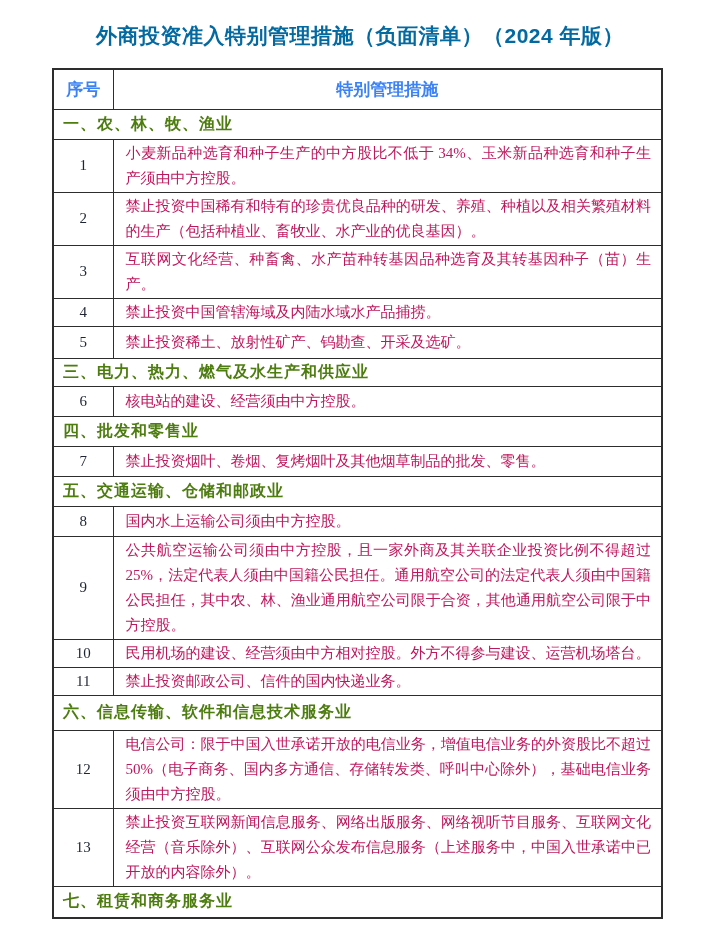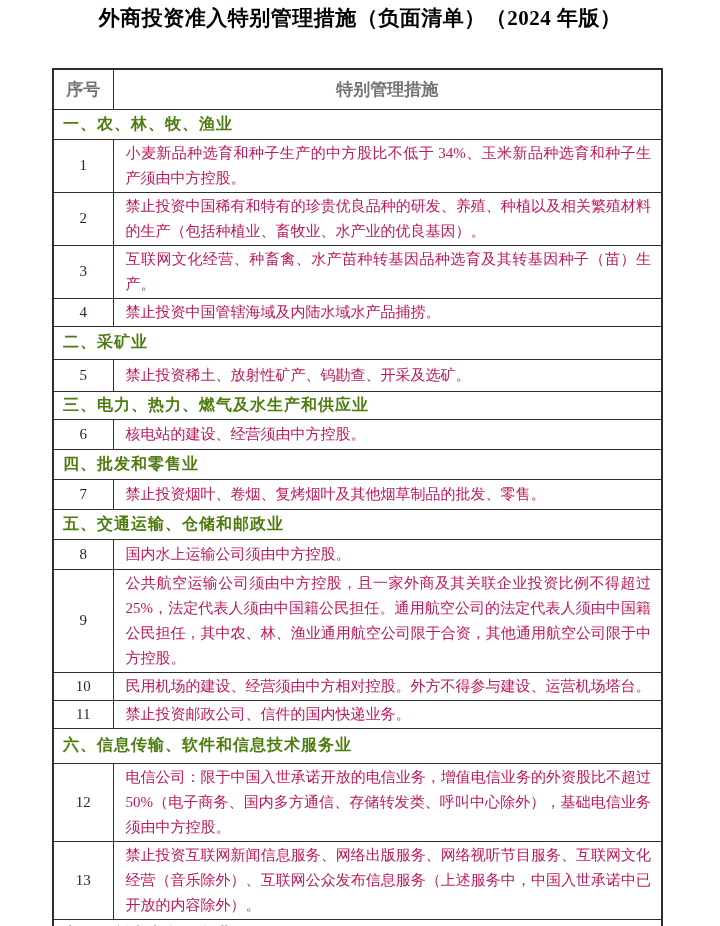--- a/index.html
+++ b/index.html
@@ -18,15 +18,15 @@
   }
   .doc-title {
     position: absolute;
-    top: 4px;
+    top: 22px;
     left: 0;
     width: 720px;
     text-align: center;
-    font-family: Liberation Serif, serif;
+    font-family: Liberation Sans, sans-serif;
     font-weight: bold;
     font-size: 21px;
     letter-spacing: 0.5px;
-    color: #000000;
+    color: #0369a1;
     margin: 0;
   }
   table.neg-list {

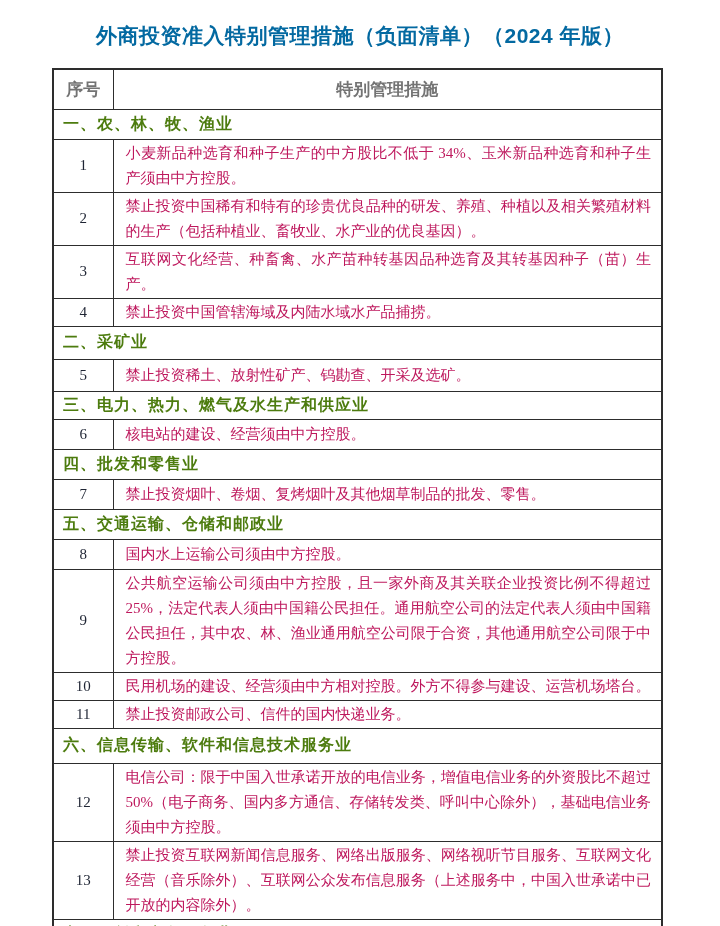--- a/index.html
+++ b/index.html
@@ -49,7 +49,7 @@
     font-weight: bold;
     font-size: 17px;
     text-align: center;
-    color: #737373;
+    color: #3b82f6;
   }
   td.cell-num {
     text-align: center;

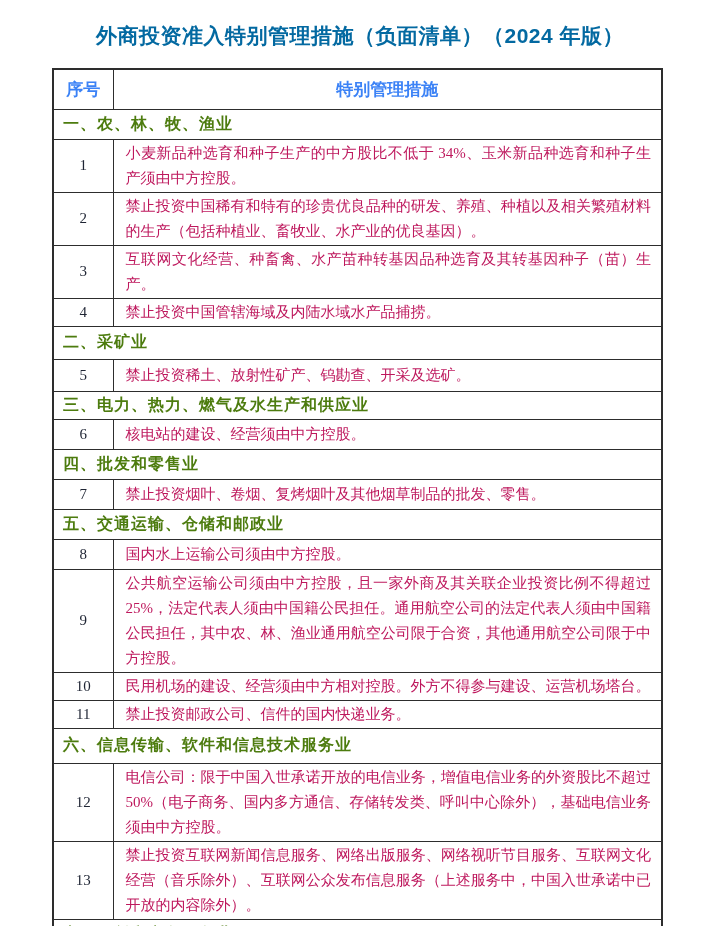--- a/index.html
+++ b/index.html
@@ -114,9 +114,6 @@
         <td class="cell-text">禁止投资中国管辖海域及内陆水域水产品捕捞。</td>
       </tr>
 
-      <tr style="height:33px;">
-        <td class="cell-section" colspan="2">二、采矿业</td>
-      </tr>
 
       <tr style="height:32px;">
         <td class="cell-num">5</td>

